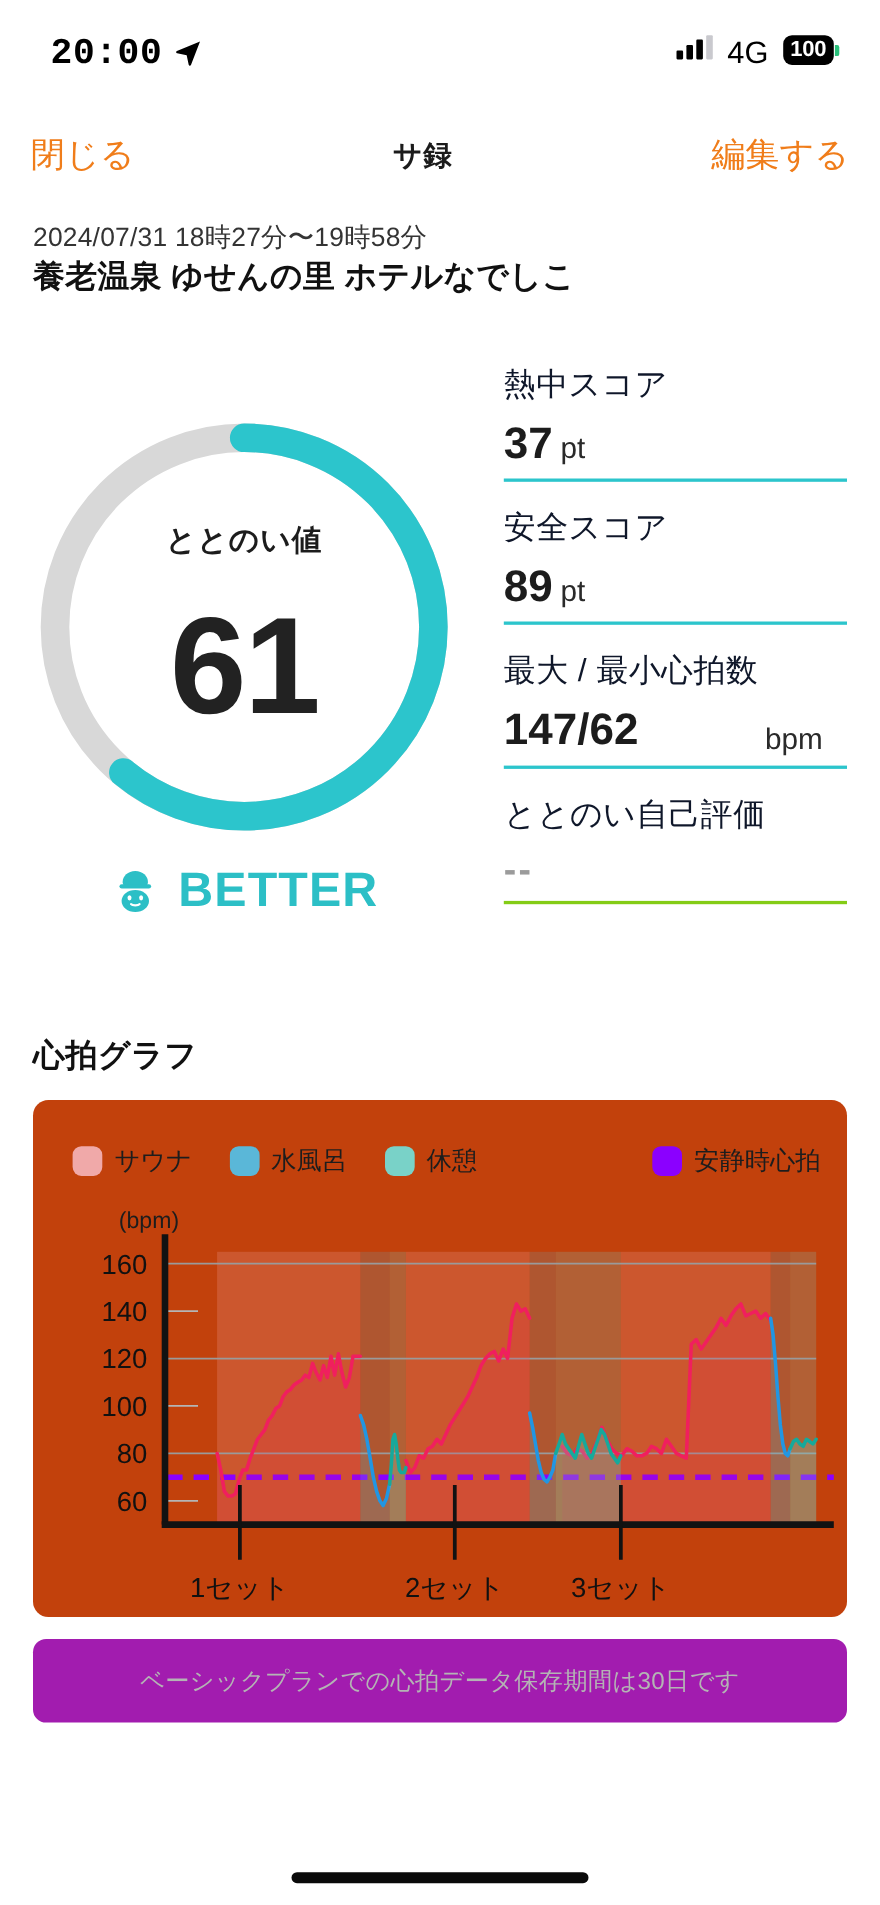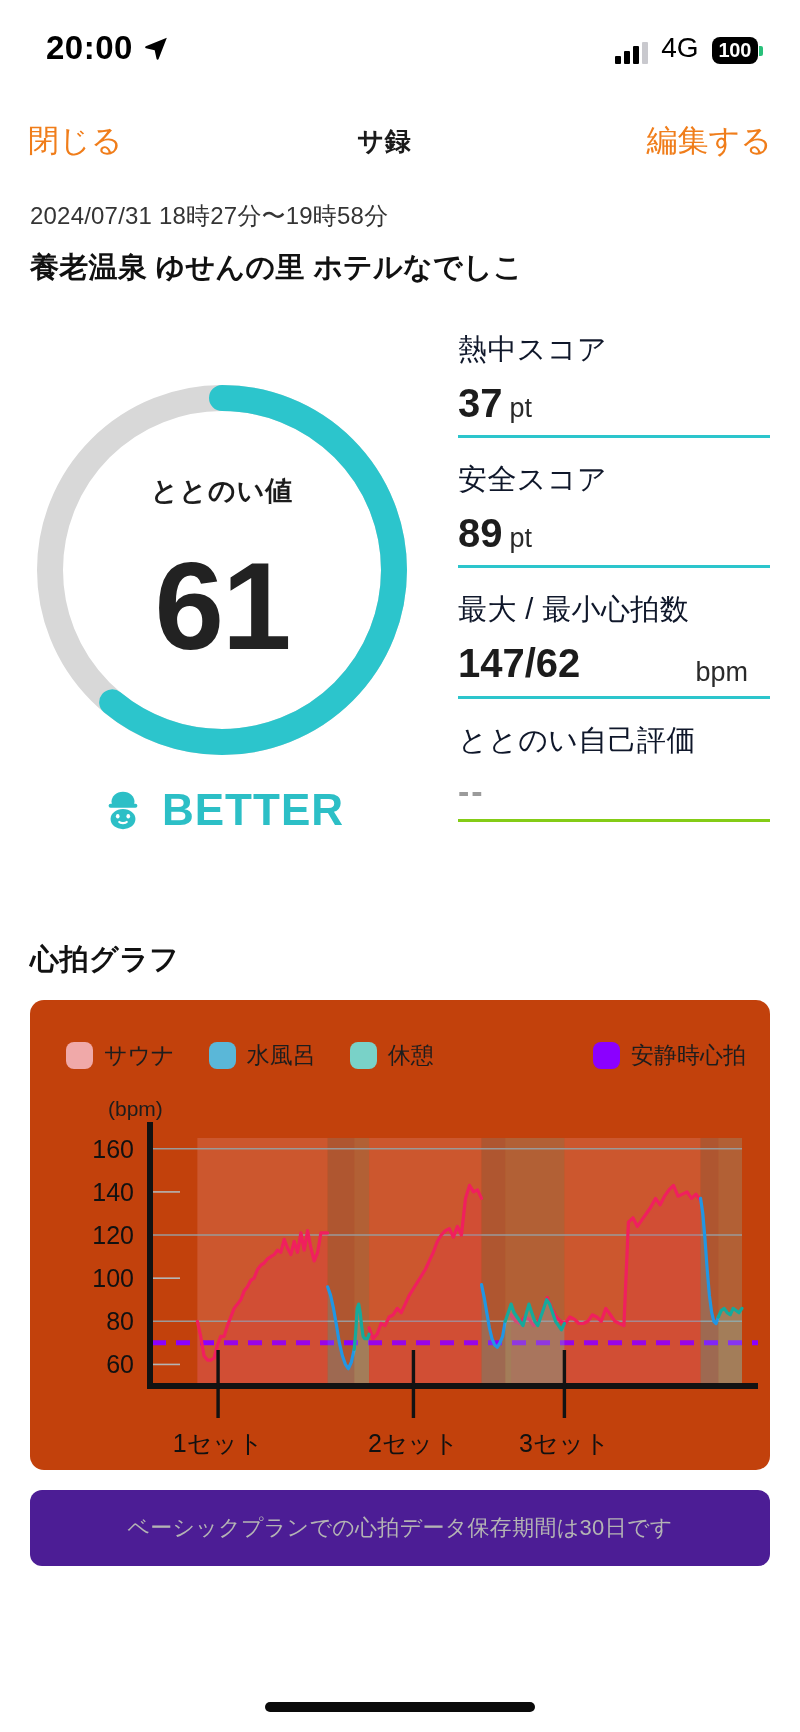--- a/index.html
+++ b/index.html
@@ -17,7 +17,7 @@
     display: flex; align-items: center; justify-content: space-between;
     padding: 0 42px 0 46px;
   }
-  .sb-left { display: flex; align-items: center; gap: 10px; }
+  .sb-left { display: flex; align-items: center; gap: 10px; font-family: Liberation Mono, monospace; }
   .sb-time { font-size: 33px; font-weight: 600; color: #000; letter-spacing: 0.5px; }
   .loc-arrow { width: 26px; height: 26px; display: block; }
   .sb-right { display: flex; align-items: flex-end; gap: 13px; }

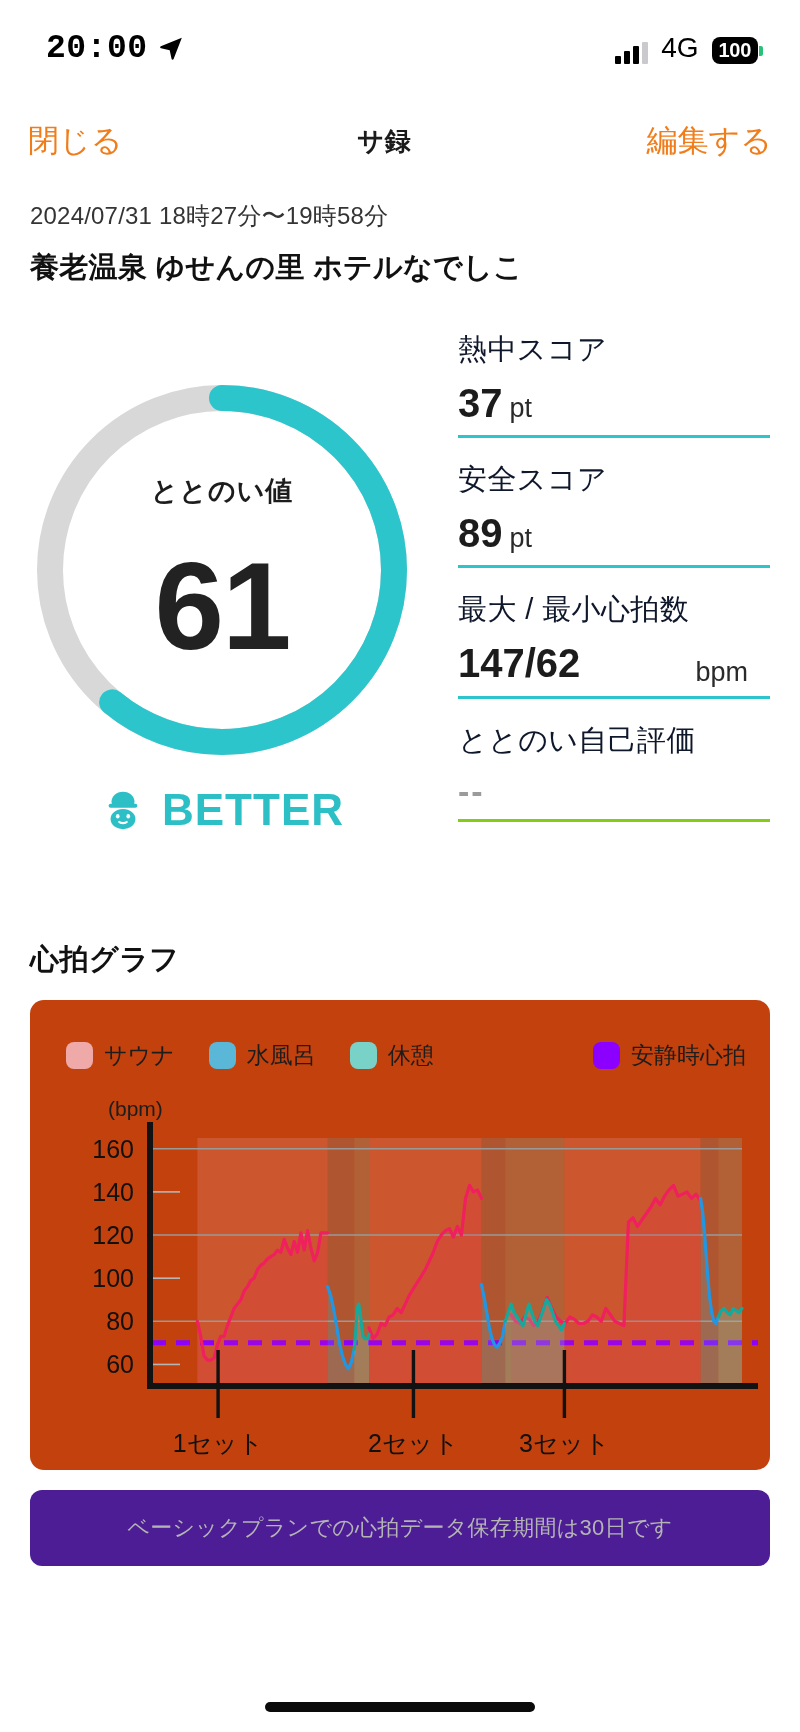--- a/index.html
+++ b/index.html
@@ -20,7 +20,7 @@
   .sb-left { display: flex; align-items: center; gap: 10px; font-family: Liberation Mono, monospace; }
   .sb-time { font-size: 33px; font-weight: 600; color: #000; letter-spacing: 0.5px; }
   .loc-arrow { width: 26px; height: 26px; display: block; }
-  .sb-right { display: flex; align-items: flex-end; gap: 13px; }
+  .sb-right { display: flex; align-items: flex-start; gap: 13px; }
   .bars { display: flex; align-items: flex-end; gap: 3px; height: 22px; }
   .bars i { display: block; width: 6px; background: #000; border-radius: 1px; }
   .bars i:nth-child(1) { height: 8px; }

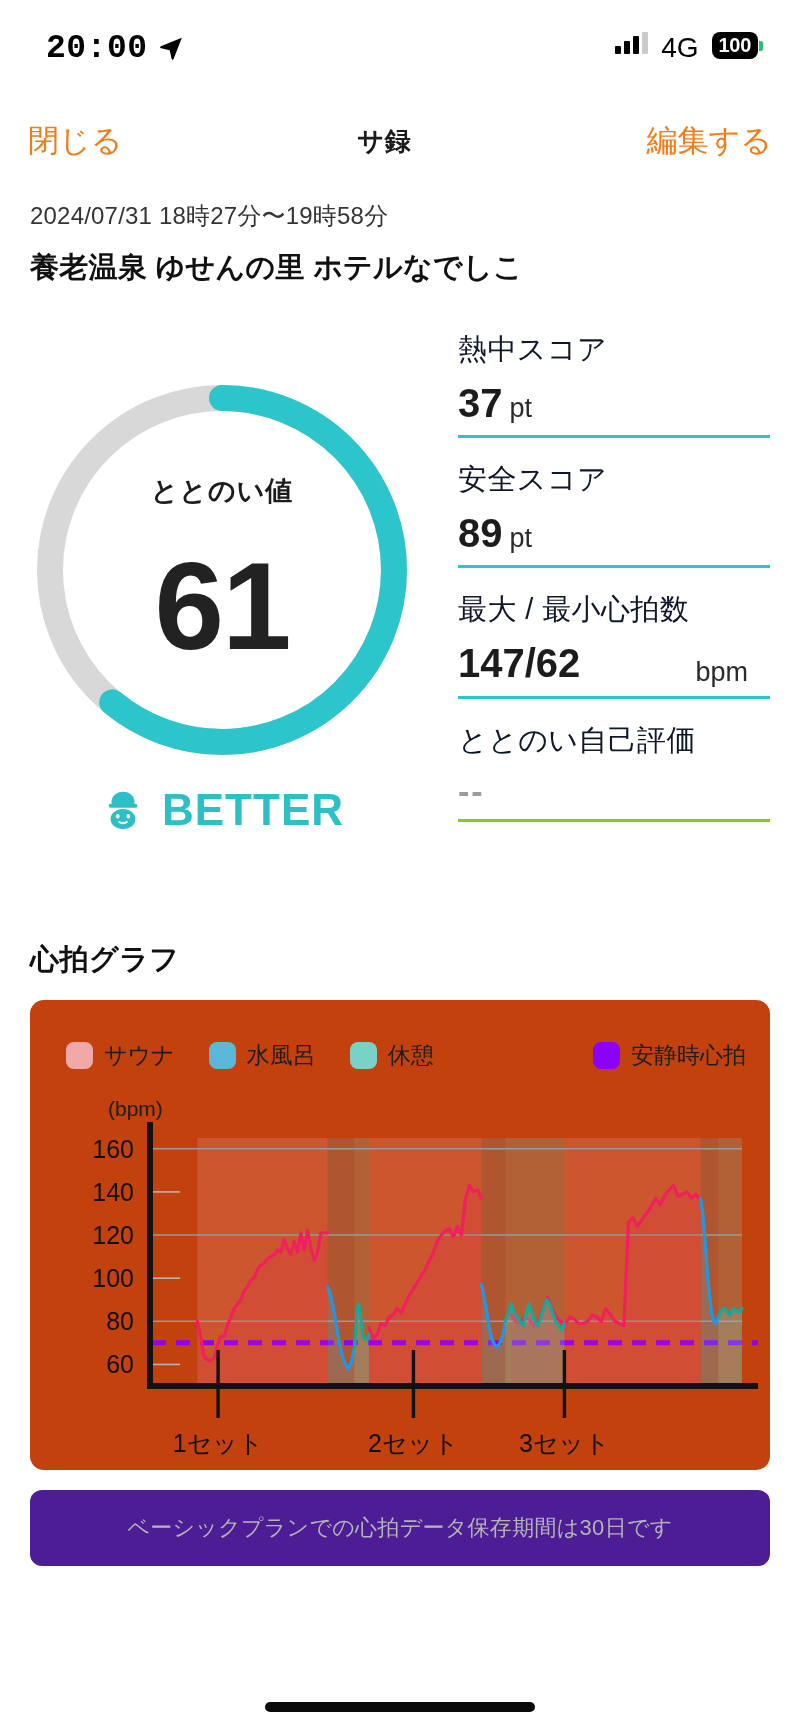--- a/index.html
+++ b/index.html
@@ -50,7 +50,7 @@
   
   .head-info { position: absolute; top: 200px; left: 30px; right: 30px; }
   .date-range { font-size: 24px; color: #343434; letter-spacing: 0.2px; }
-  .venue-name { font-size: 29px; color: #111; font-weight: 700; margin-top: 16px; letter-spacing: 0.3px; }
+  .venue-name { font-size: 29px; color: #111; font-weight: 700; letter-spacing: 0.3px; }
 
   
   .summary { position: absolute; top: 330px; left: 0; right: 0; height: 600px; }

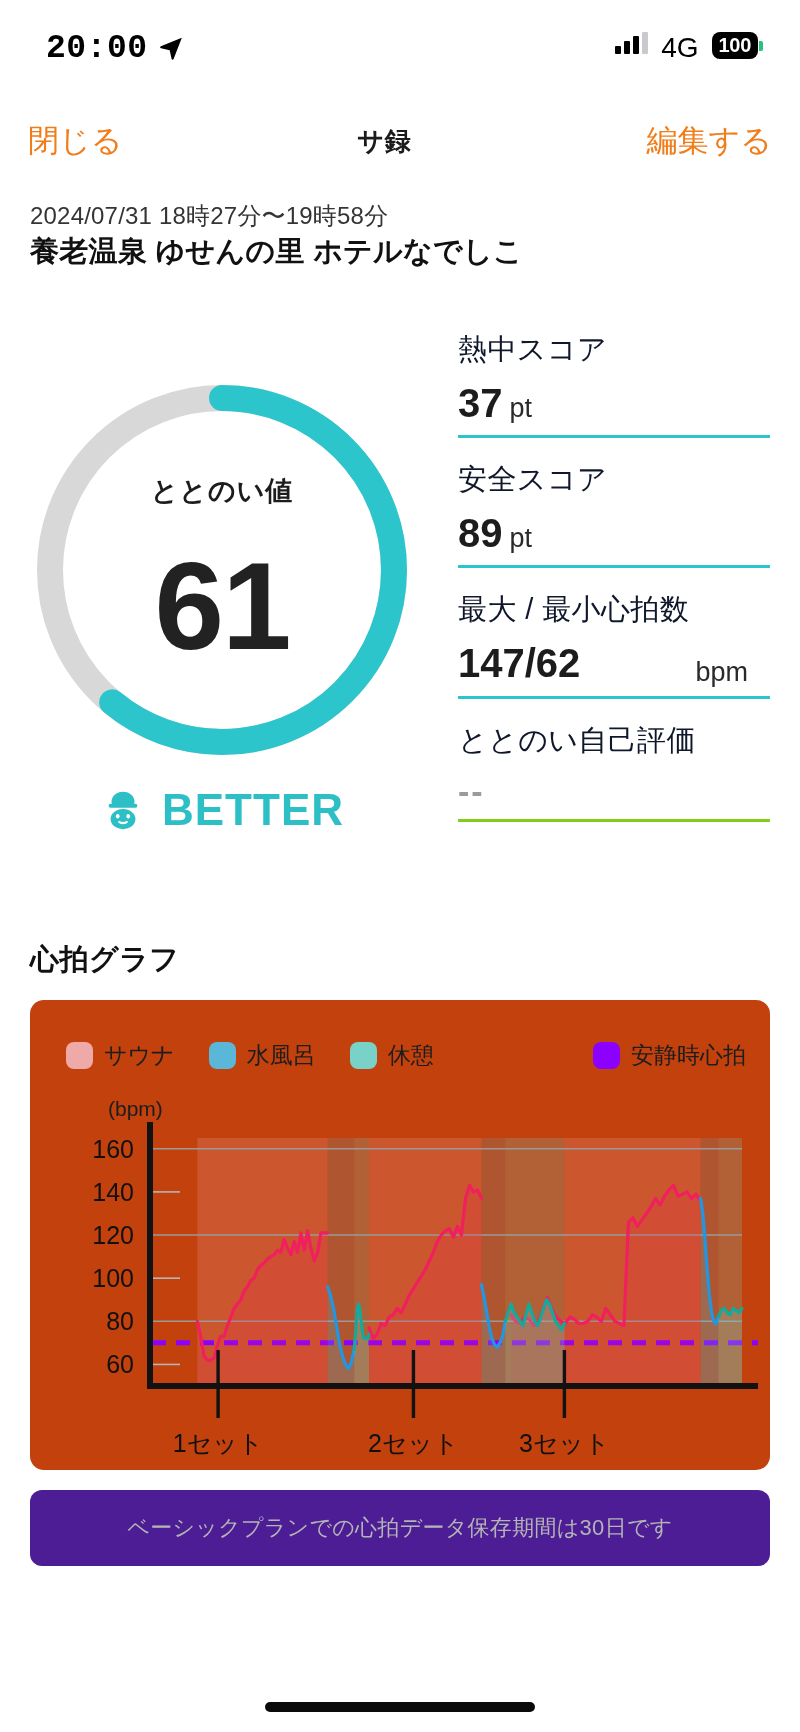--- a/index.html
+++ b/index.html
@@ -109,7 +109,7 @@
 
   .footer-note {
     position: absolute; top: 1490px; left: 30px; width: 740px; height: 76px;
-    background: #4c1d95; border-radius: 12px;
+    background: #a21caf; border-radius: 12px;
     display: flex; align-items: center; justify-content: center;
     font-size: 22px; color: #b4b4b4; letter-spacing: 0.3px;
   }

